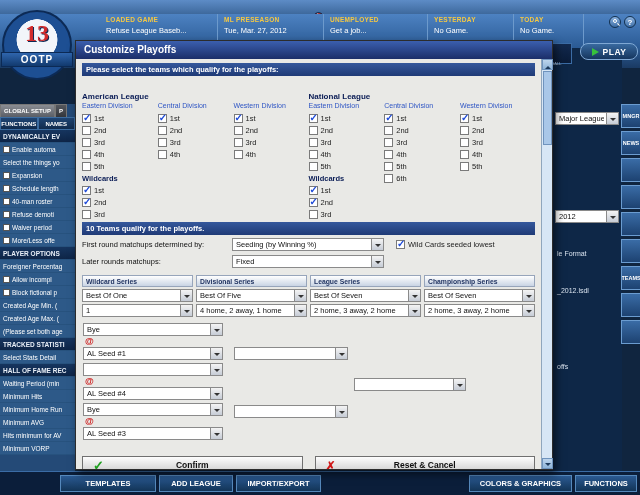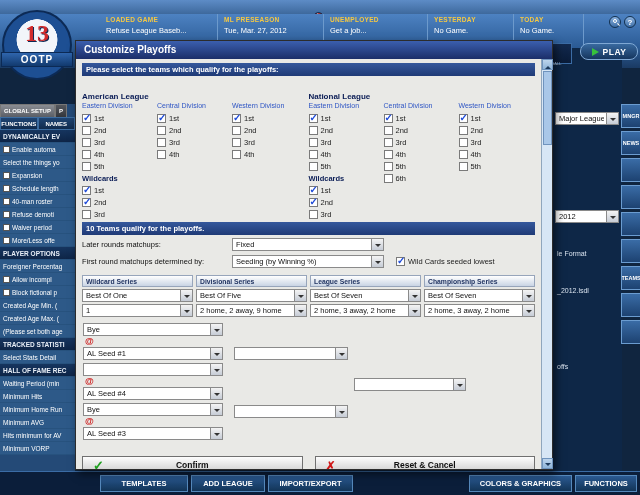--- a/index.html
+++ b/index.html
@@ -103,7 +103,7 @@
   .leagues { display:flex; margin-top:16px; }
   .league { width:50%; }
   .league-name { font-size:8px; font-weight:bold; color:#0a1c55; height:10px; }
-  .divs { display:flex; }
+  .divs { display:flex;justify-content:space-between; }
   .division { width:75px; }
   .div-name { font-size:7px; color:#2e55c4; height:9px; white-space:nowrap; margin-bottom:1px; }
   .rank { display:flex; align-items:center; height:12px; }

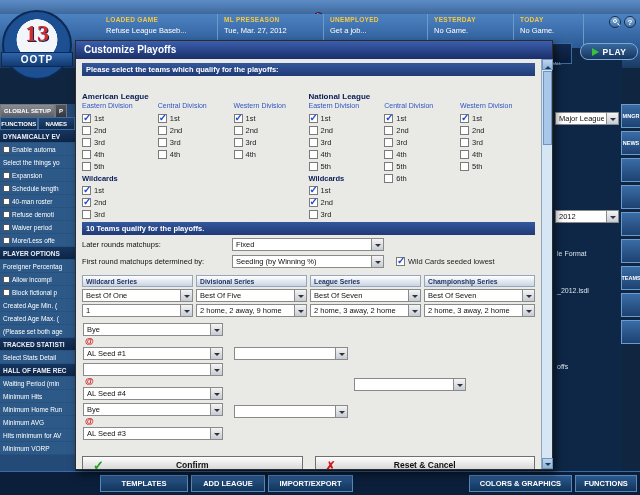--- a/index.html
+++ b/index.html
@@ -530,22 +530,22 @@
       <div class="bar" style="margin-top:2px">10 Teams qualify for the playoffs.</div>
 
       <div class="form-row">
+        <span class="form-lbl">First round matchups determined by:</span>
+        <div class="dd dd-w">
+          <span class="dd-text">Seeding (by Winning %)</span>
+          <span class="dd-arrow"></span>
+        </div>
+        <span class="wc-check">
+          <span class="cb checked"></span>
+          <span class="rank-label">Wild Cards seeded lowest</span>
+        </span>
+      </div>
+      <div class="form-row">
         <span class="form-lbl">Later rounds matchups:</span>
         <div class="dd dd-w">
           <span class="dd-text">Fixed</span>
           <span class="dd-arrow"></span>
         </div>
-      </div>
-      <div class="form-row">
-        <span class="form-lbl">First round matchups determined by:</span>
-        <div class="dd dd-w">
-          <span class="dd-text">Seeding (by Winning %)</span>
-          <span class="dd-arrow"></span>
-        </div>
-        <span class="wc-check">
-          <span class="cb checked"></span>
-          <span class="rank-label">Wild Cards seeded lowest</span>
-        </span>
       </div>
 
       <div class="series-row">

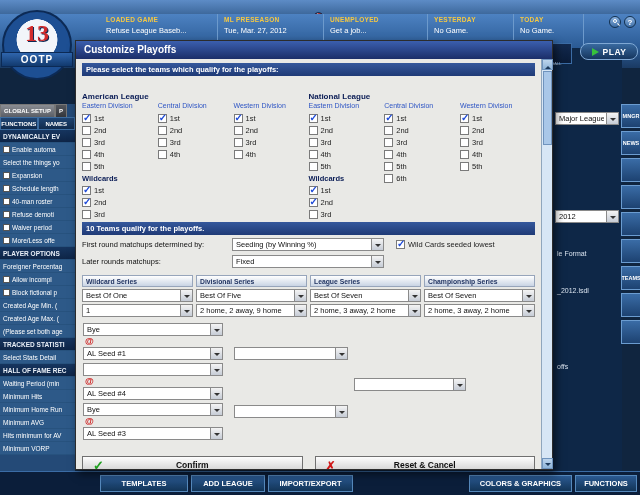--- a/index.html
+++ b/index.html
@@ -567,7 +567,7 @@
               <span class="dd-arrow"></span>
             </div>
           <div class="dd">
-              <span class="dd-text">2 home, 2 away, 9 home</span>
+              <span class="dd-text">4 home, 2 away, 1 home</span>
               <span class="dd-arrow"></span>
             </div>
         </div>

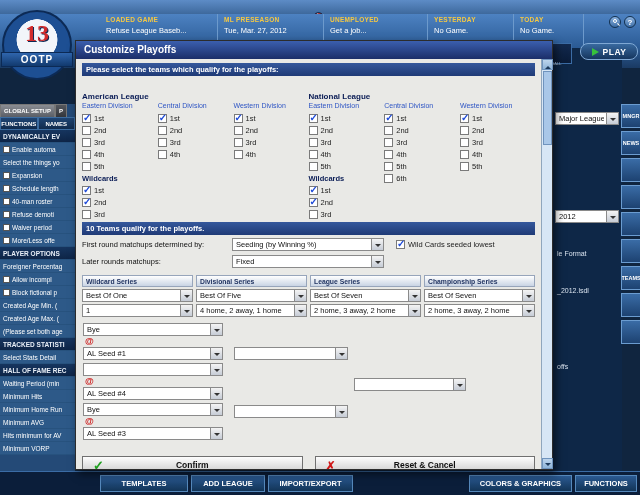--- a/index.html
+++ b/index.html
@@ -82,7 +82,7 @@
               color:#fff; font-size:7.5px; font-weight:bold; display:flex; align-items:center; justify-content:center;
               margin-right:3px; white-space:nowrap; overflow:hidden; }
   .tsp { flex:1; }
-  .tw1{width:88px;margin-left:100px}.tw2{width:74px}.tw3{width:85px}.tw4{width:103px}.tw5{width:62px}.tw6{width:96px;margin-right:2px}
+  .tw1{width:96px;margin-left:60px}.tw2{width:74px}.tw3{width:85px}.tw4{width:103px}.tw5{width:62px}.tw6{width:96px;margin-right:2px}
 
   
   .dialog { position:absolute; left:75px; top:40px; width:478px; height:430px; z-index:10;

